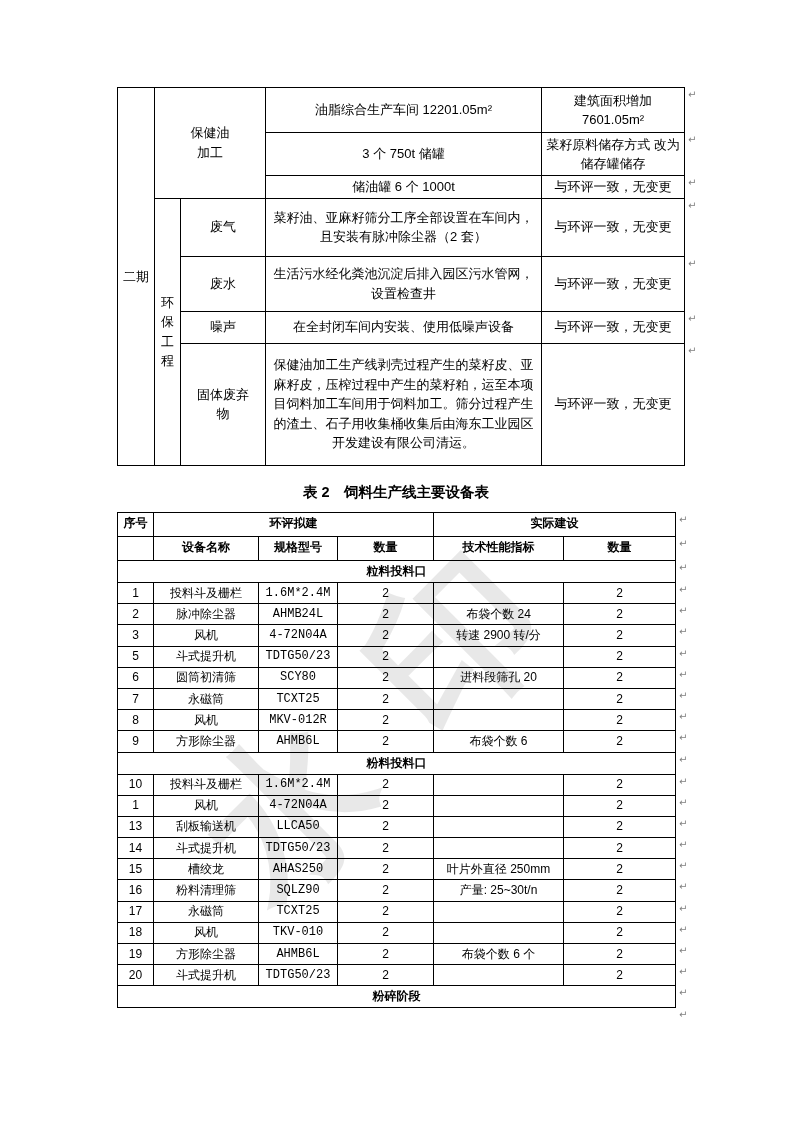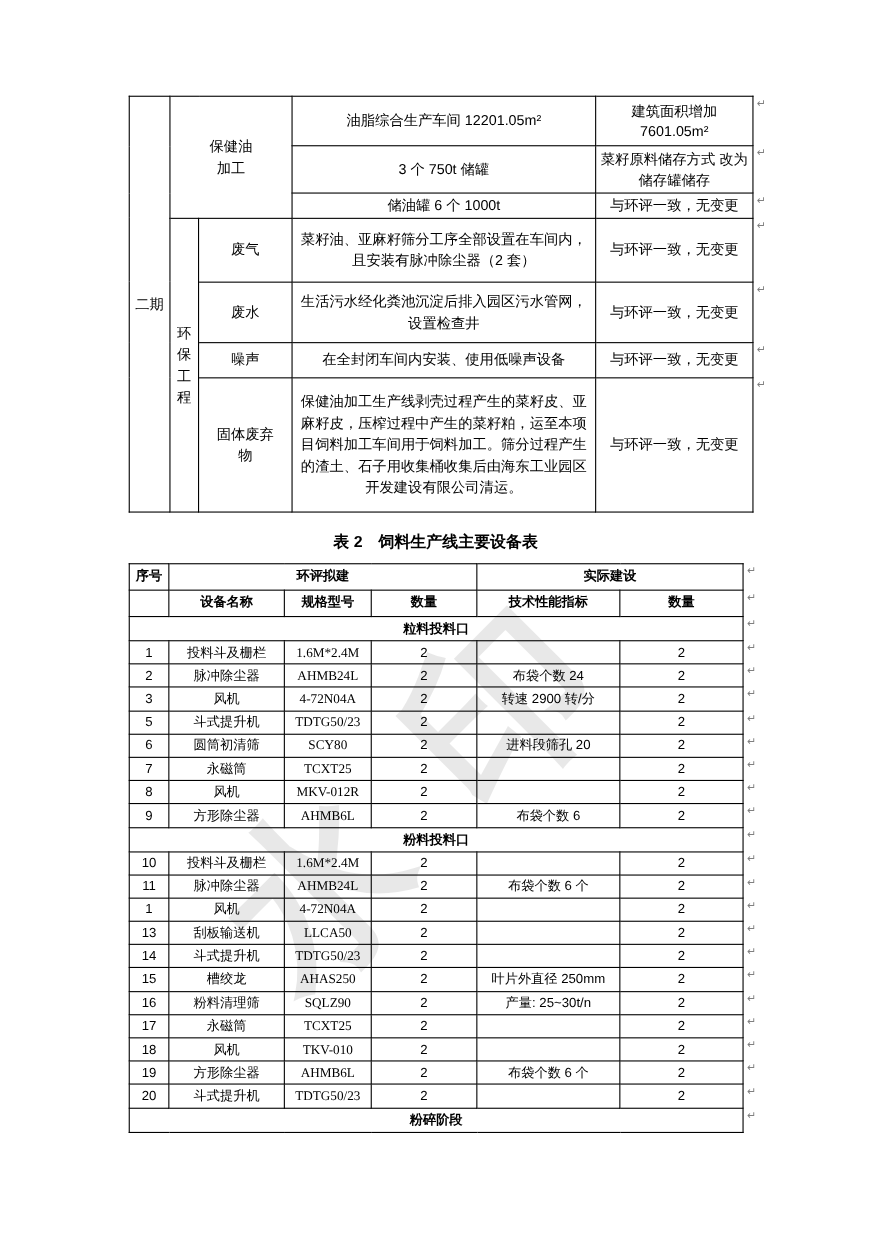--- a/index.html
+++ b/index.html
@@ -27,7 +27,7 @@
   .hrow td{font-weight:bold;height:21px;font-size:12.5px;font-family:Liberation Mono, monospace;}
   .section-cell{font-weight:bold;font-size:13px;height:19px;text-align:center;}
   .data-row td{height:18.2px;}
-  .mono{font-family:Liberation Serif, serif;font-size:11px;margin-top:43px;}
+  .mono{font-family:Liberation Mono, monospace;font-size:11px;margin-top:43px;}
   .pmark{position:absolute;left:100%;margin-left:4px;color:#808080;
          font-size:10px;line-height:1;z-index:2;}
 </style>

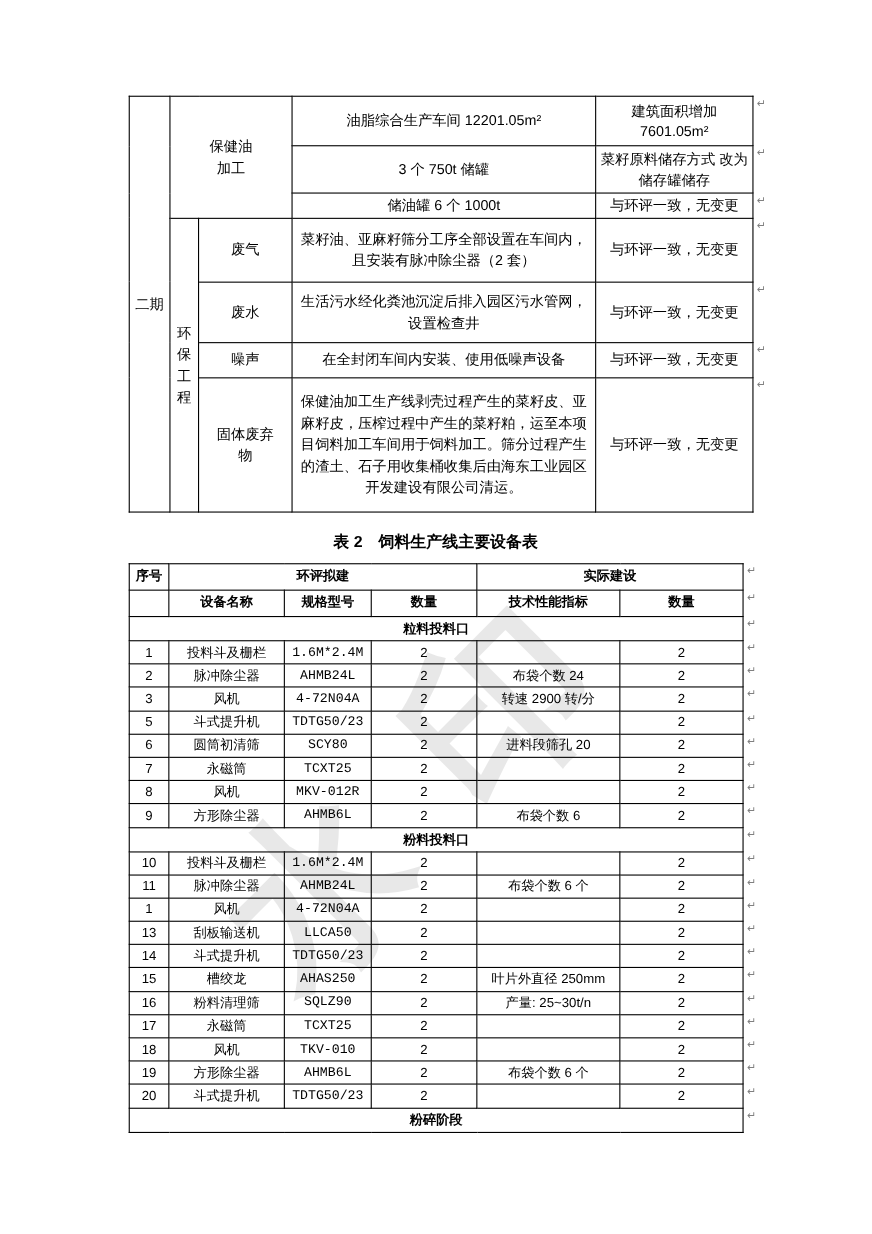--- a/index.html
+++ b/index.html
@@ -201,14 +201,6 @@
             <td>2</td>
           </tr>
           <tr class="data-row">
-            <td>11</td>
-            <td>脉冲除尘器</td>
-            <td class="mono">AHMB24L</td>
-            <td>2</td>
-            <td>布袋个数 6 个</td>
-            <td>2</td>
-          </tr>
-          <tr class="data-row">
             <td>1</td>
             <td>风机</td>
             <td class="mono">4-72N04A</td>

